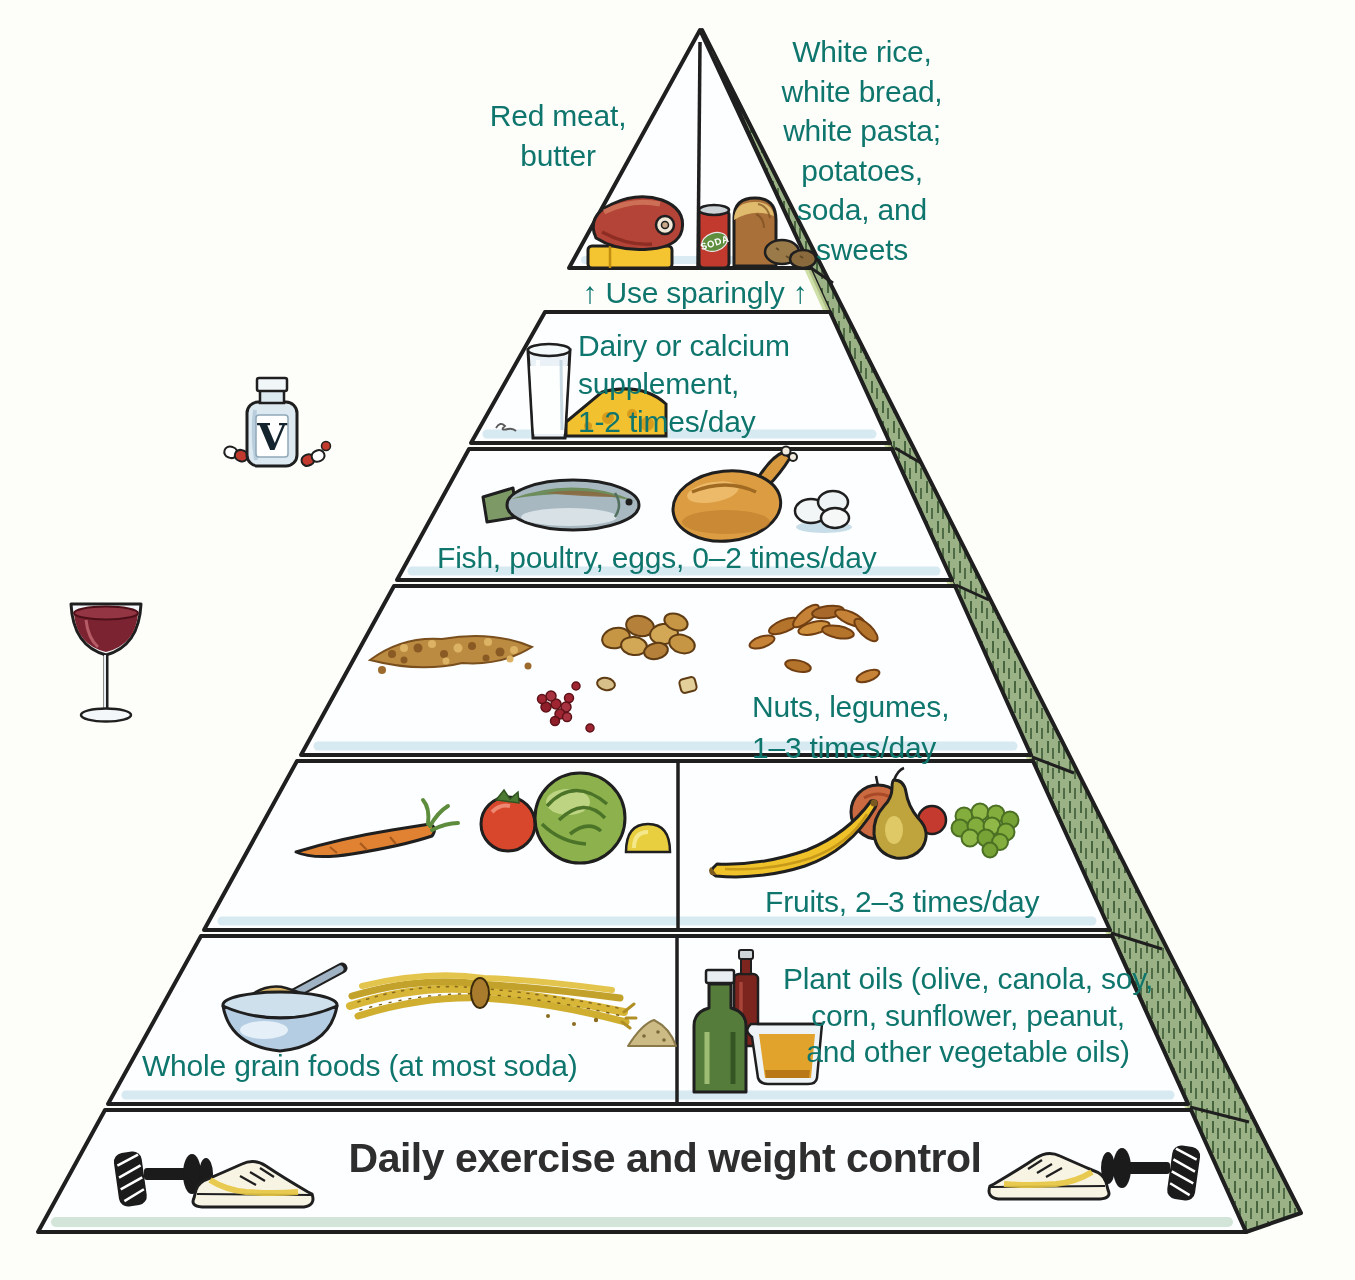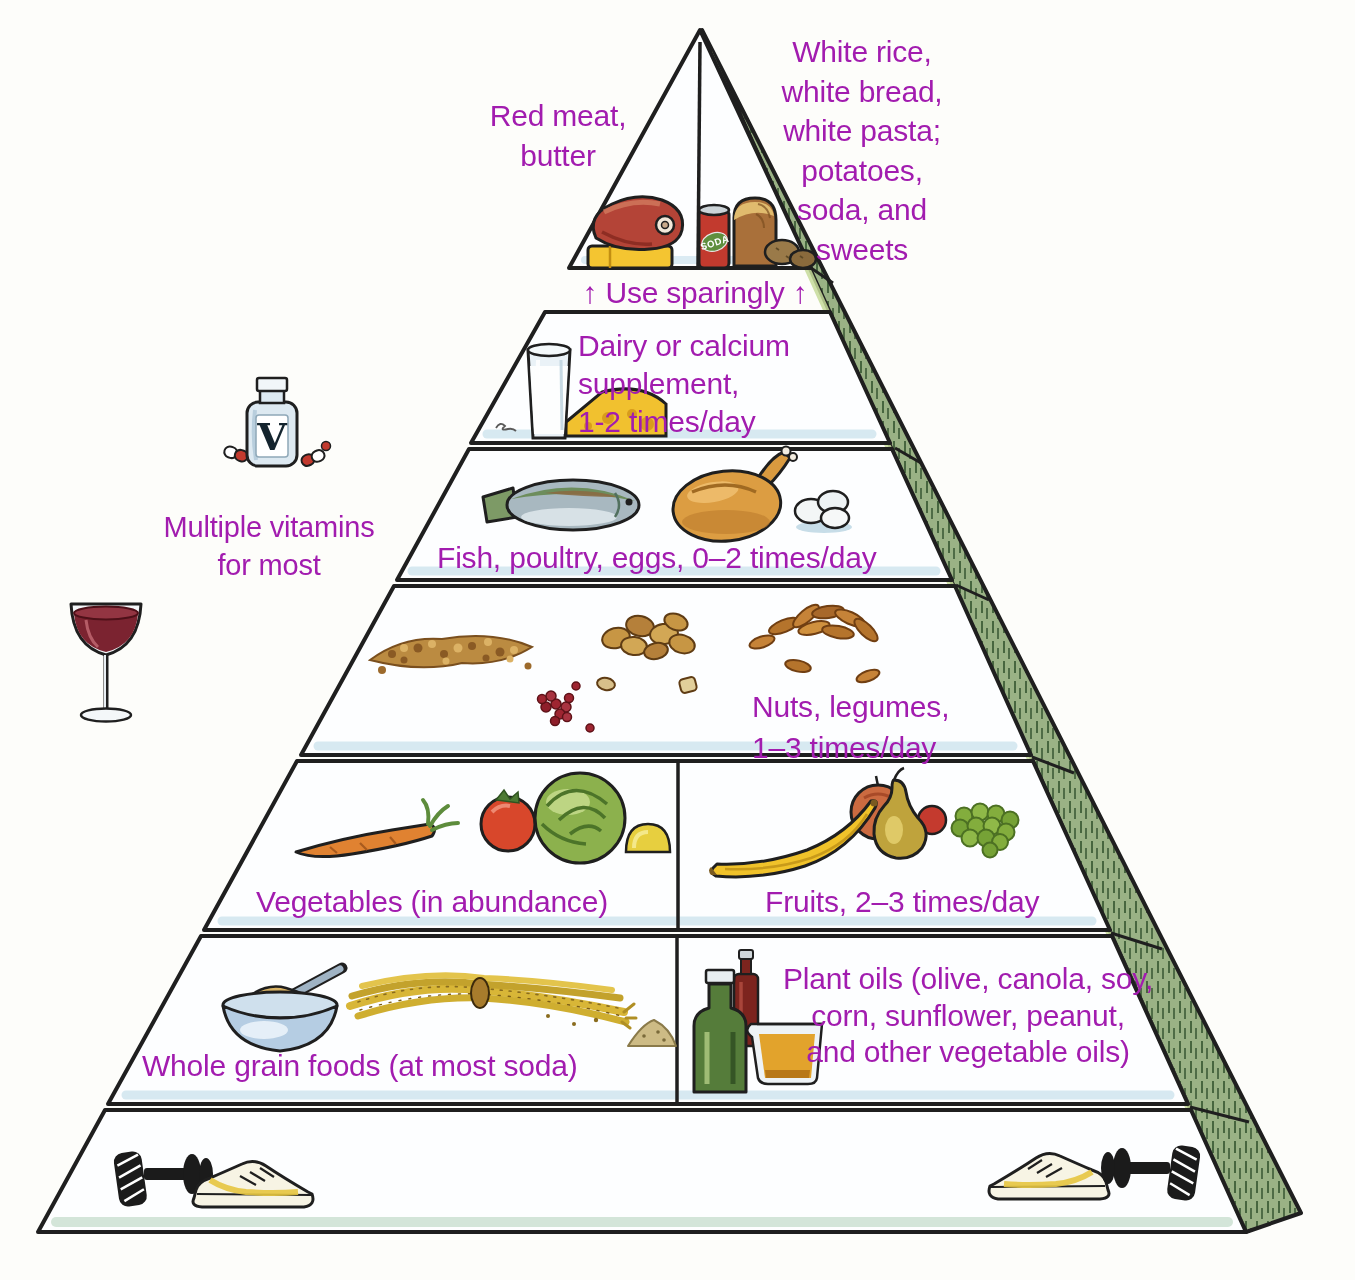--- a/index.html
+++ b/index.html
@@ -7,7 +7,7 @@
          font-family:"Liberation Sans",sans-serif;color:#3d3d3d;}
   #pyramid-svg{position:absolute;left:0;top:0;}
   .label{position:absolute;white-space:pre-line;font-size:30px;line-height:1.32;
-         color:#a21caf;letter-spacing:-0.2px;}
+         color:#0f766e;letter-spacing:-0.2px;}
   .center{text-align:center;}
   .right{text-align:left;}
   .bold-base{font-weight:bold;font-size:41px;letter-spacing:-0.5px;color:#2e2e2e;line-height:1.1;}

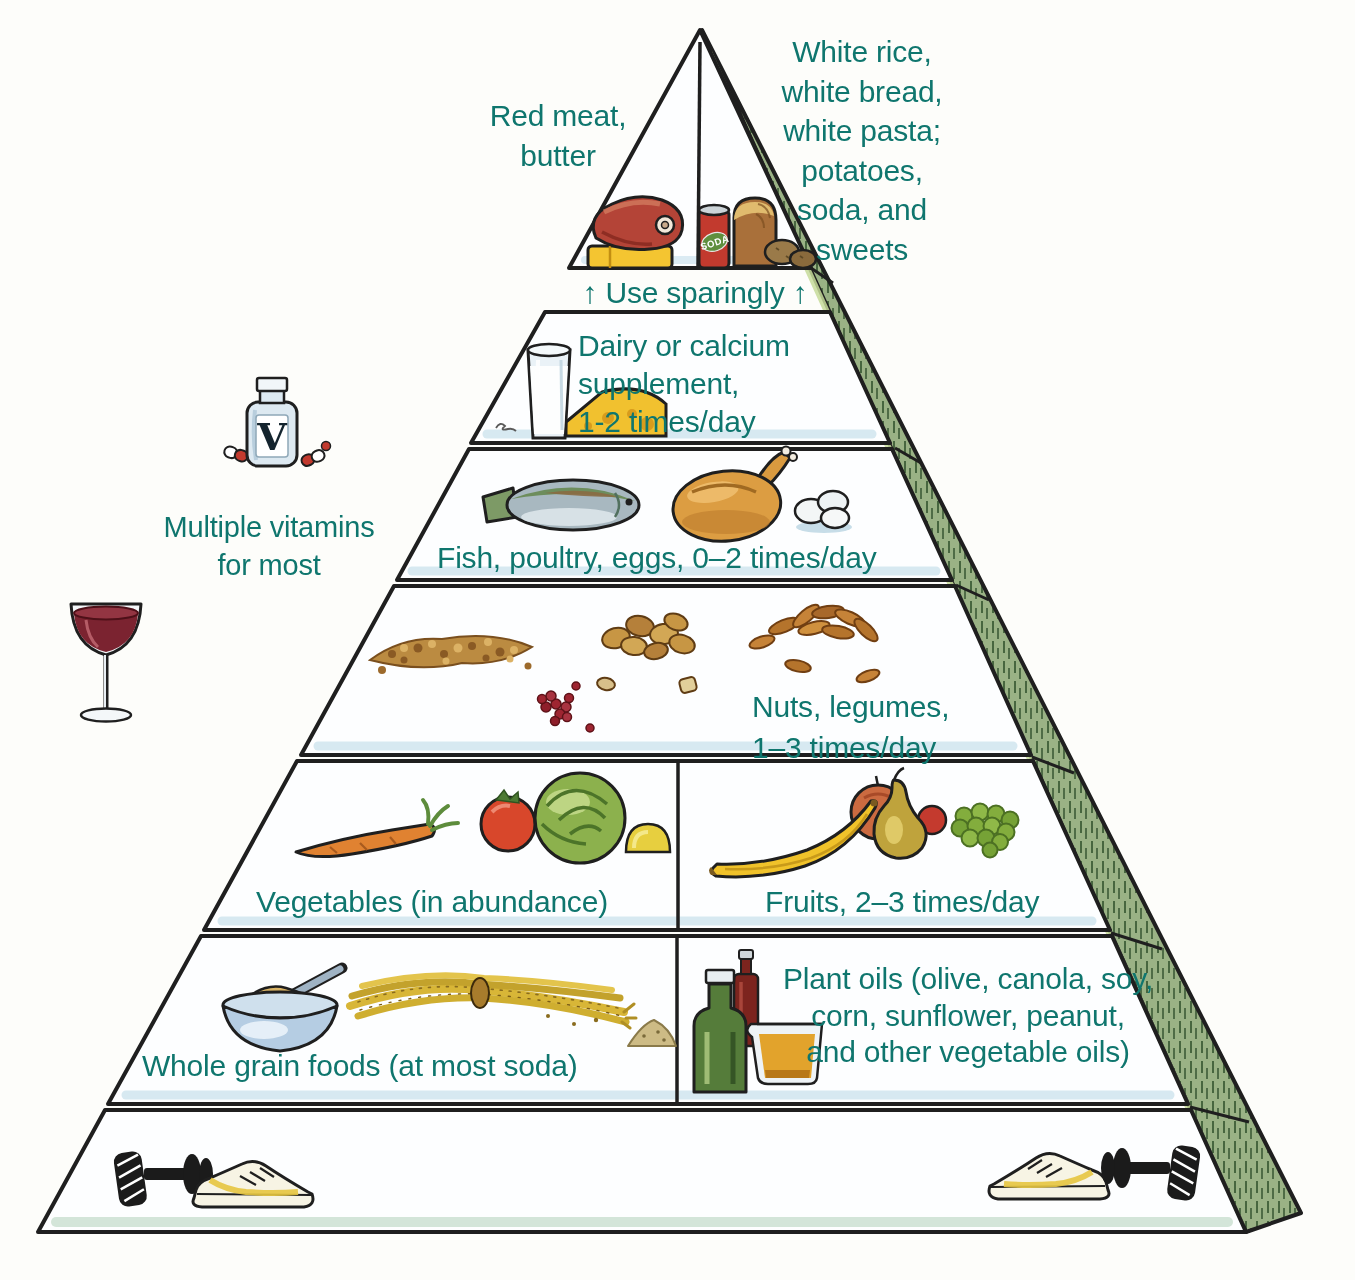--- a/index.html
+++ b/index.html
@@ -414,8 +414,6 @@
 and other vegetable oils)</div>
 
 
-<div class="label center small" style="left:138px;top:508px;width:262px;">Multiple vitamins
-for most</div>
 
 
 </div>

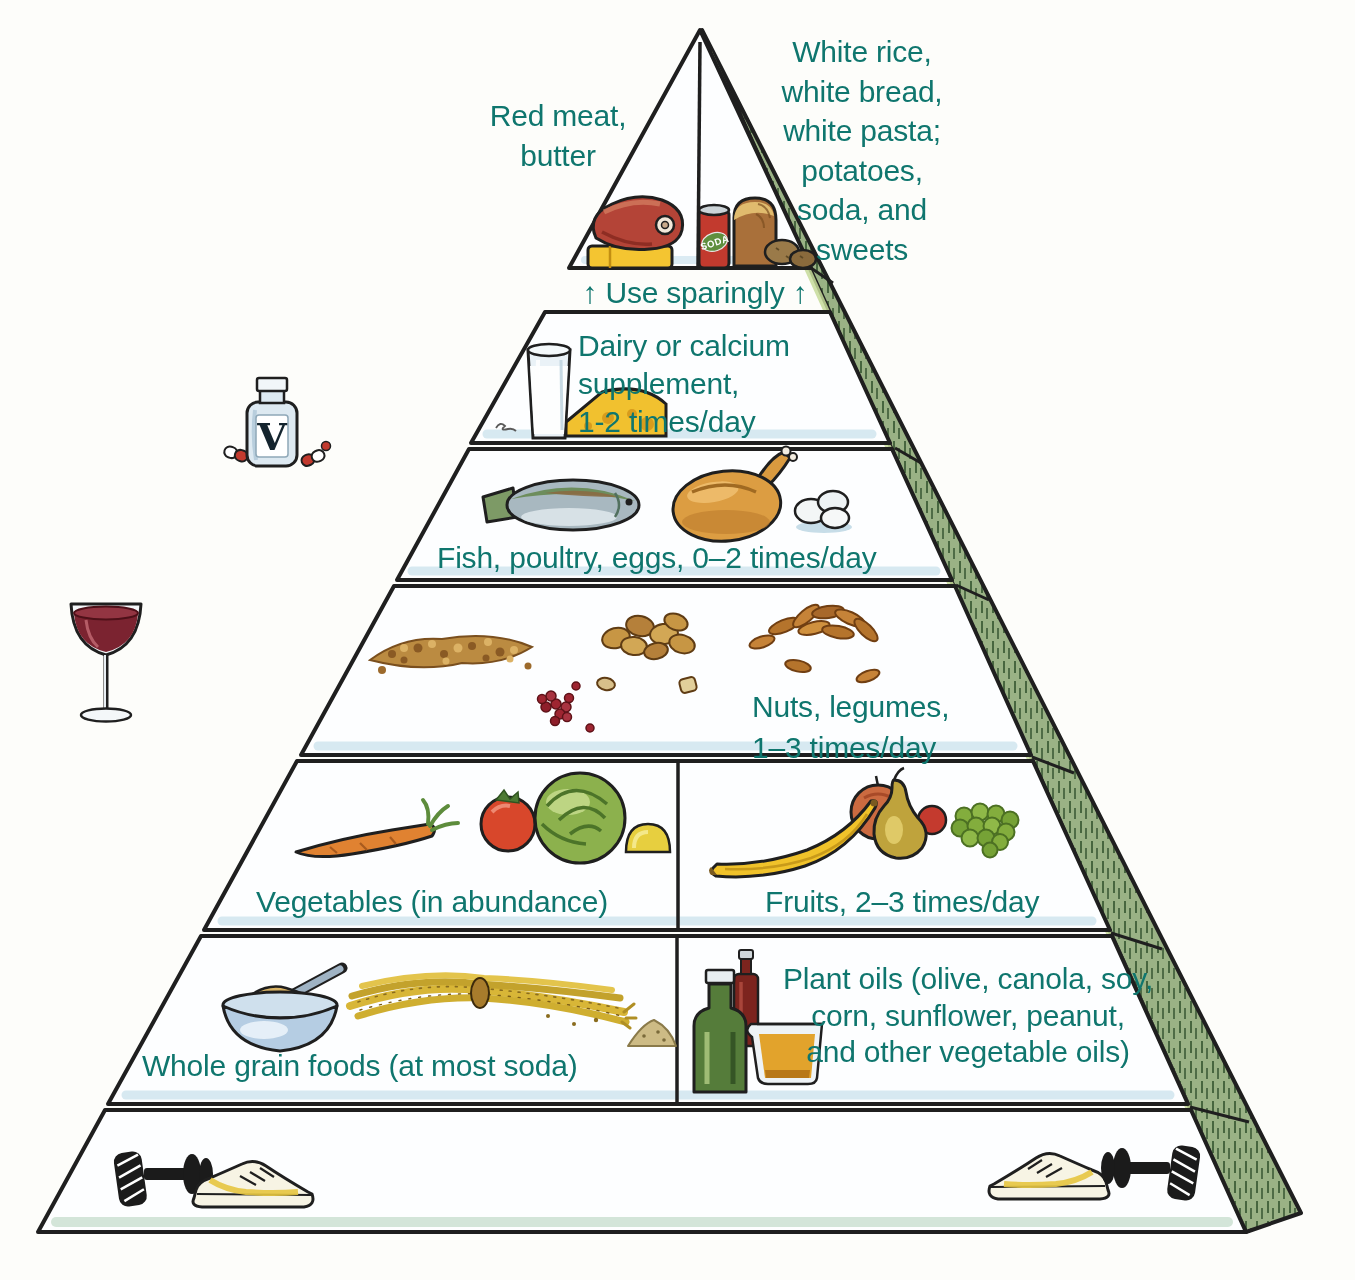--- a/index.html
+++ b/index.html
@@ -403,7 +403,6 @@
 <div class="label" style="left:752px;top:686px;line-height:1.38;">Nuts, legumes,
 1–3 times/day</div>
 
-<div class="label" style="left:256px;top:882px;">Vegetables (in abundance)</div>
 
 <div class="label" style="left:765px;top:882px;">Fruits, 2–3 times/day</div>
 

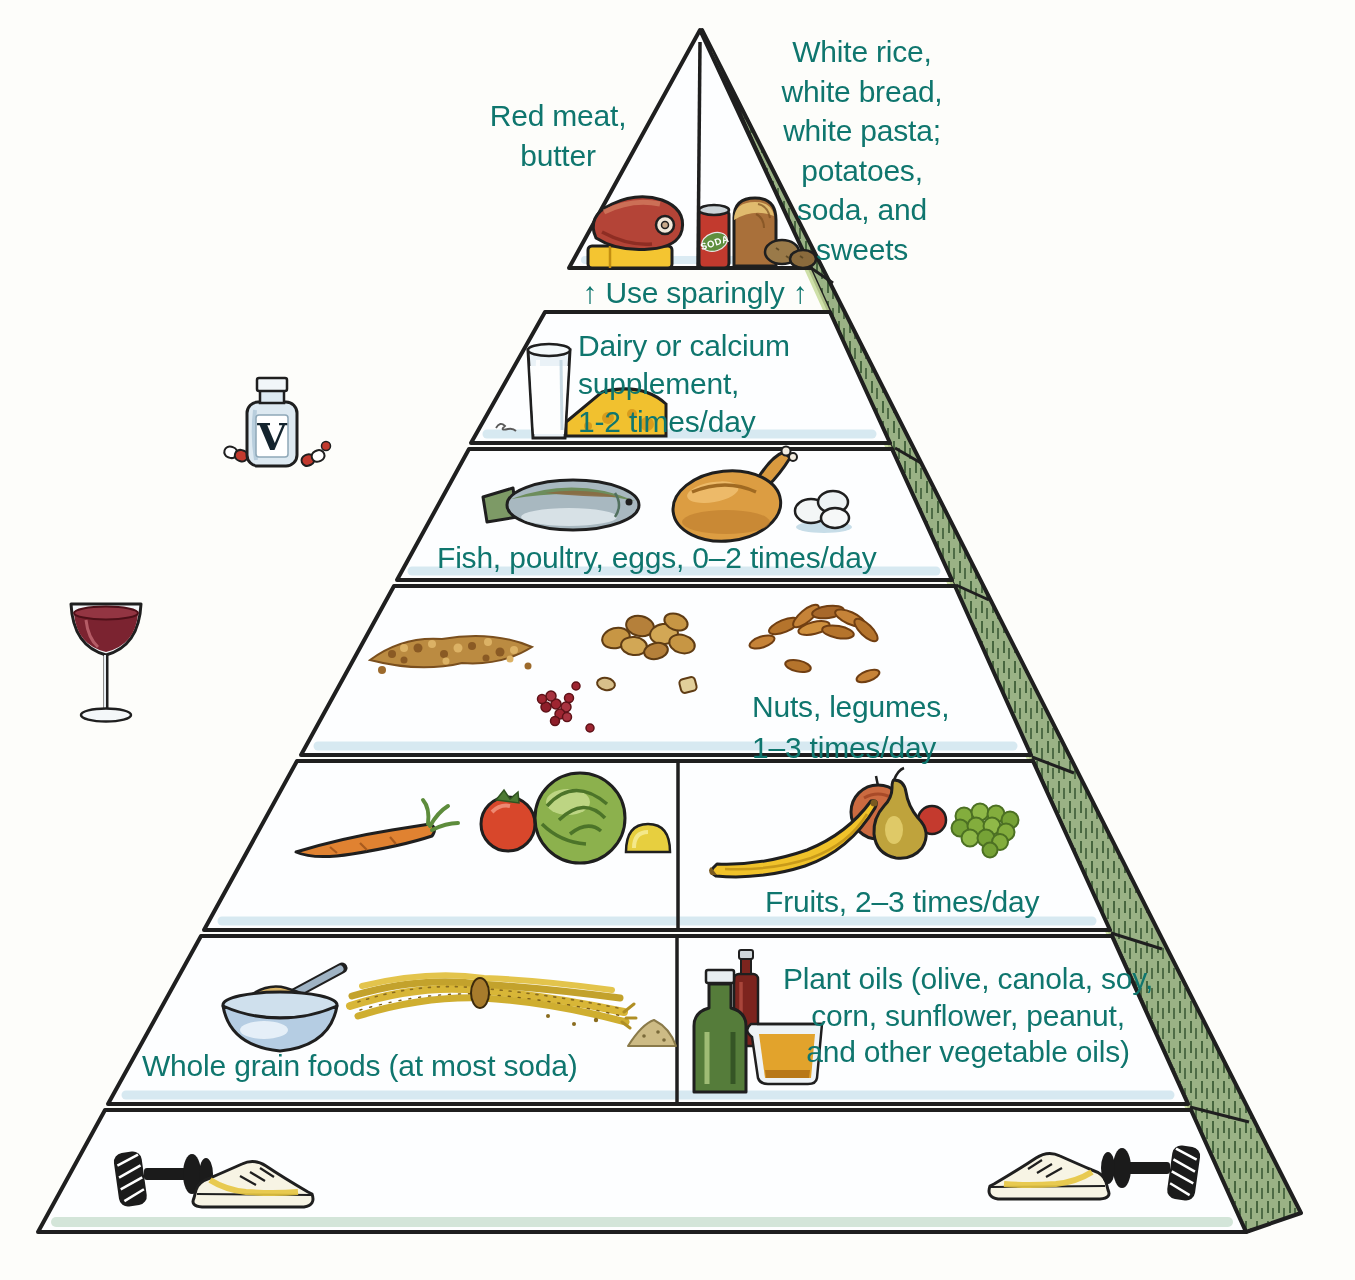--- a/index.html
+++ b/index.html
@@ -412,6 +412,7 @@
 corn, sunflower, peanut,
 and other vegetable oils)</div>
 
+<div class="label center bold-base" style="left:335px;top:1136px;width:660px;">Daily exercise and weight control</div>
 
 
 

